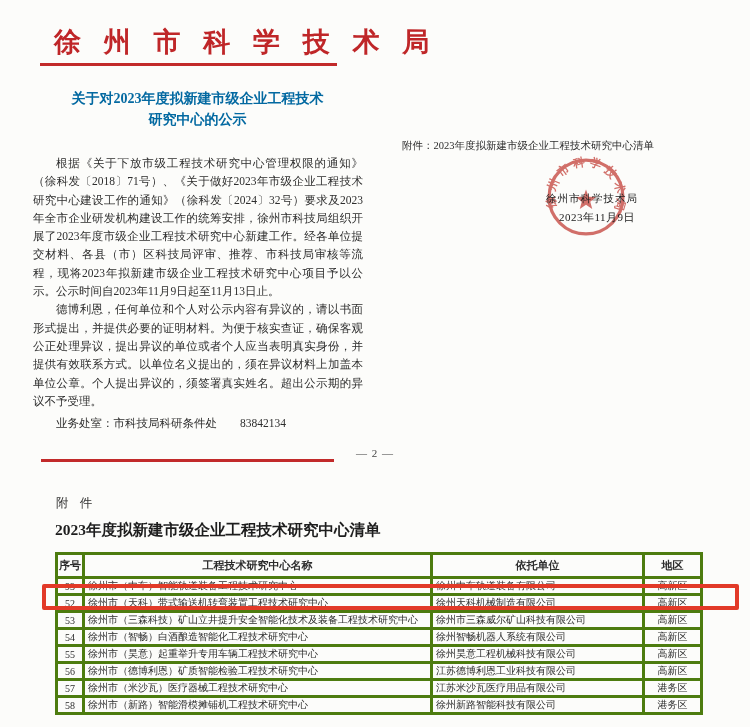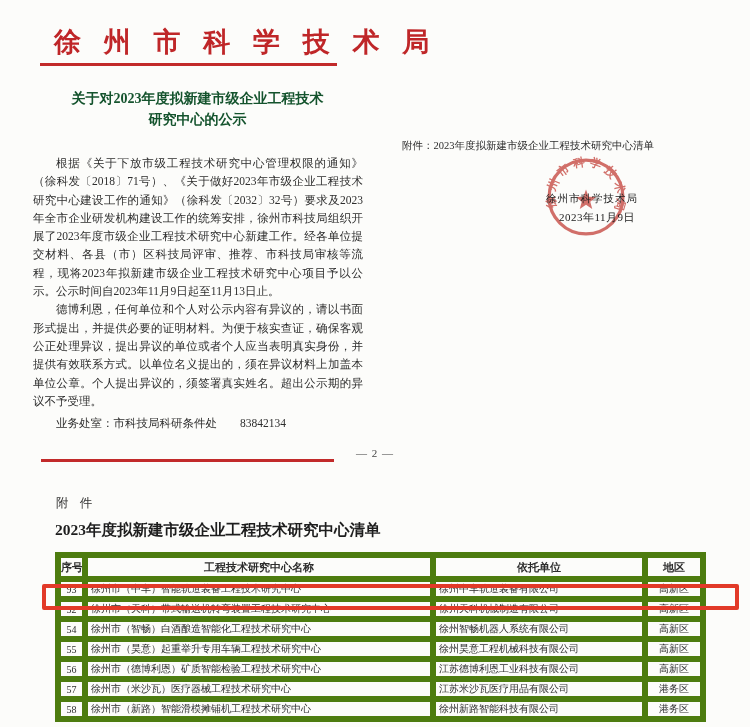--- a/index.html
+++ b/index.html
@@ -29,7 +29,7 @@
   .doc-title {
     position: absolute; left: 25px; top: 88px; width: 345px;
     text-align: center; font-weight: bold; font-size: 14px; line-height: 21px;
-    color: #14532d;
+    color: #0369a1;
   }
   .doc-body {
     position: absolute; left: 33px; top: 154px; width: 330px;

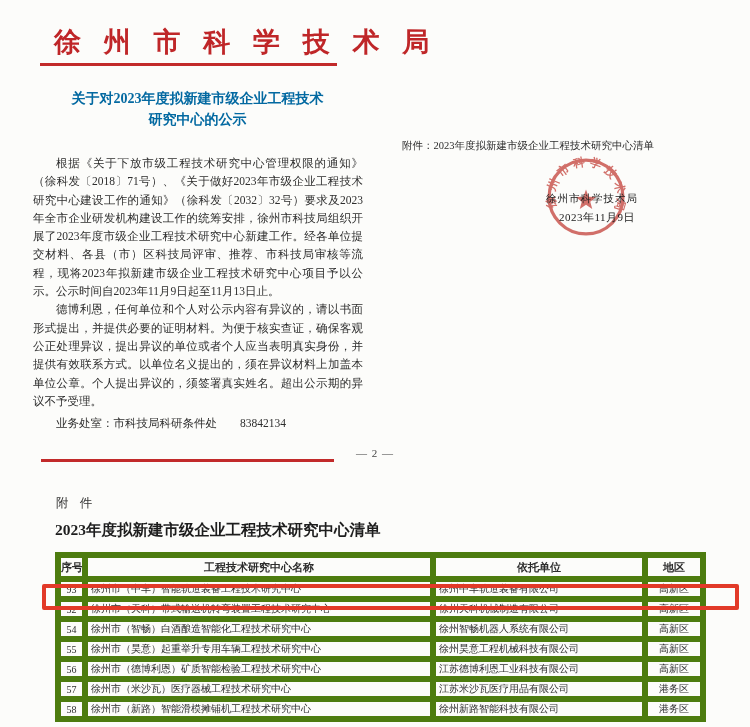--- a/index.html
+++ b/index.html
@@ -107,7 +107,7 @@
     <div>研究中心的公示</div>
   </div>
   <div class="doc-body">
-    <p>根据《关于下放市级工程技术研究中心管理权限的通知》（徐科发〔2018〕71号）、《关于做好2023年市级企业工程技术研究中心建设工作的通知》（徐科发〔2032〕32号）要求及2023年全市企业研发机构建设工作的统筹安排，徐州市科技局组织开展了2023年度市级企业工程技术研究中心新建工作。经各单位提交材料、各县（市）区科技局评审、推荐、市科技局审核等流程，现将2023年拟新建市级企业工程技术研究中心项目予以公示。公示时间自2023年11月9日起至11月13日止。</p>
+    <p>根据《关于下放市级工程技术研究中心管理权限的通知》（徐科发〔2018〕71号）、《关于做好2023年市级企业工程技术研究中心建设工作的通知》（徐科发〔2024〕32号）要求及2023年全市企业研发机构建设工作的统筹安排，徐州市科技局组织开展了2023年度市级企业工程技术研究中心新建工作。经各单位提交材料、各县（市）区科技局评审、推荐、市科技局审核等流程，现将2023年拟新建市级企业工程技术研究中心项目予以公示。公示时间自2023年11月9日起至11月13日止。</p>
     <p>德博利恩，任何单位和个人对公示内容有异议的，请以书面形式提出，并提供必要的证明材料。为便于核实查证，确保客观公正处理异议，提出异议的单位或者个人应当表明真实身份，并提供有效联系方式。以单位名义提出的，须在异议材料上加盖本单位公章。个人提出异议的，须签署真实姓名。超出公示期的异议不予受理。</p>
     <div class="office-line">业务处室：市科技局科研条件处　　83842134</div>
   </div>

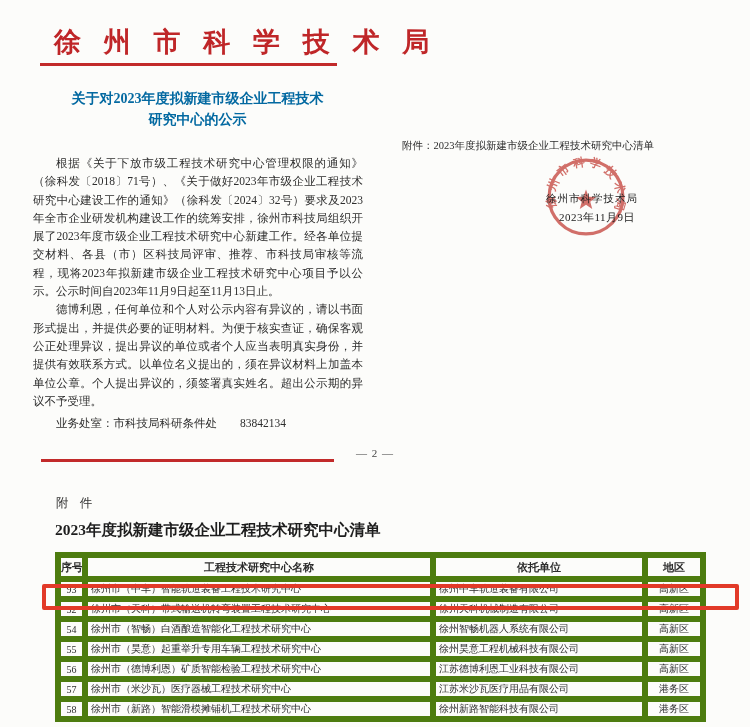--- a/index.html
+++ b/index.html
@@ -80,7 +80,7 @@
     font-family: "Liberation Serif", "DejaVu Serif", serif;
   }
   table.roster th, table.roster td {
-    border: 6px solid #4d7c0f; overflow: hidden; white-space: nowrap;
+    border: 3px solid #4d7c0f; overflow: hidden; white-space: nowrap;
   }
   table.roster th { height: 24px; font-size: 11px; font-weight: bold; text-align: center; }
   table.roster td { height: 15px; padding: 0 3px; }

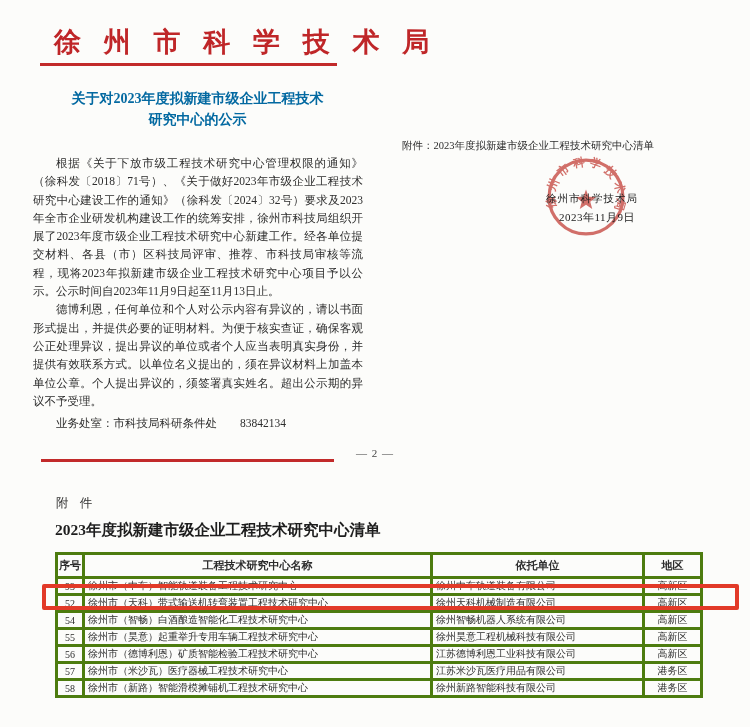--- a/index.html
+++ b/index.html
@@ -157,6 +157,12 @@
       <td class="c-district">高新区</td>
     </tr>
         <tr>
+      <td class="c-no">53</td>
+      <td class="c-center">徐州市（三森科技）矿山立井提升安全智能化技术及装备工程技术研究中心</td>
+      <td class="c-unit">徐州市三森威尔矿山科技有限公司</td>
+      <td class="c-district">高新区</td>
+    </tr>
+        <tr>
       <td class="c-no">54</td>
       <td class="c-center">徐州市（智畅）白酒酿造智能化工程技术研究中心</td>
       <td class="c-unit">徐州智畅机器人系统有限公司</td>

